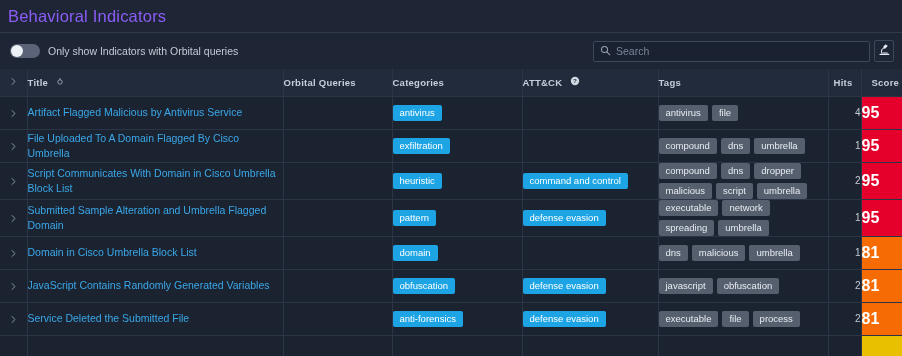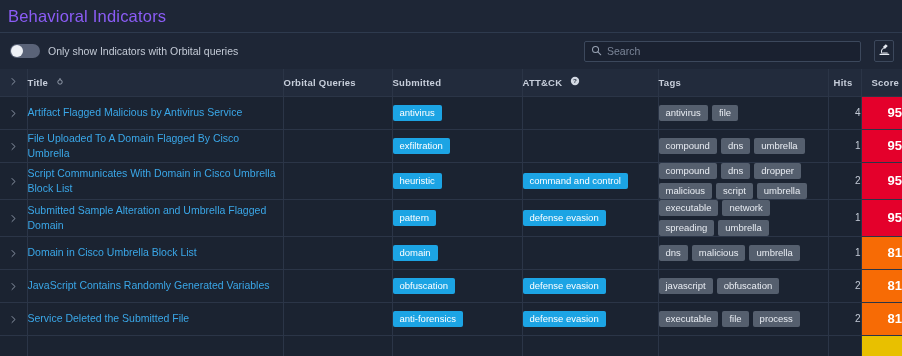--- a/index.html
+++ b/index.html
@@ -61,7 +61,7 @@
     position: absolute;
     right: 8px; top: 50%;
     transform: translateY(-50%);
-    display: flex; align-items: center; gap: 13px;
+    display: flex; align-items: center; gap: 4px;
   }
   .search-box {
     width: 277px; height: 21px;

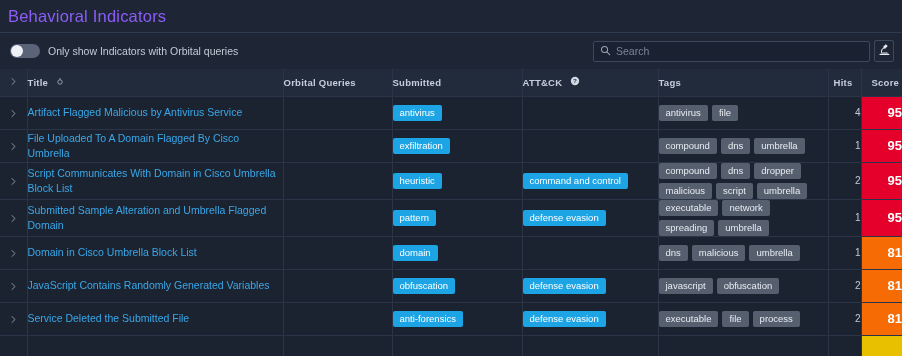--- a/index.html
+++ b/index.html
@@ -240,7 +240,7 @@
             <span>Orbital Queries</span>
           </th>
           <th>
-            <span>Submitted</span>
+            <span>Categories</span>
           </th>
           <th>
             <span class="th-inner">

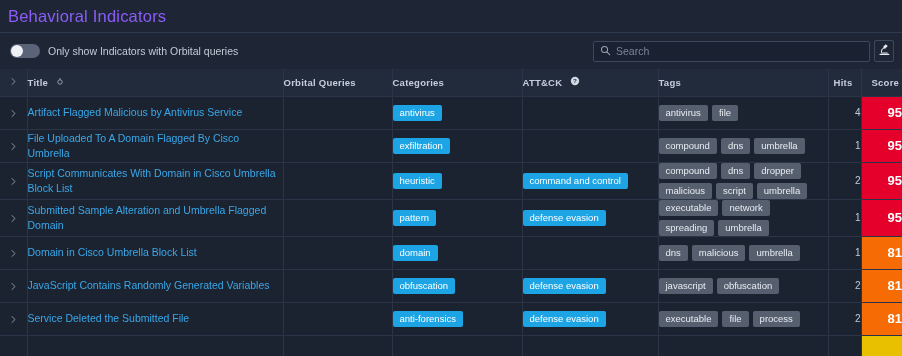--- a/index.html
+++ b/index.html
@@ -132,8 +132,8 @@
   td.c-tags { padding: 5px 8px 5px 9px; }
   td.c-hits { text-align: right; padding-right: 8px; font-size: 10px; color: #c3cad6; }
   td.c-score {
-    text-align: right;
-    font-size: 13px;
+    text-align: left;
+    font-size: 16px;
     font-weight: bold;
     color: #ffffff;
     border-bottom: 1px solid rgba(0,0,0,.18);

